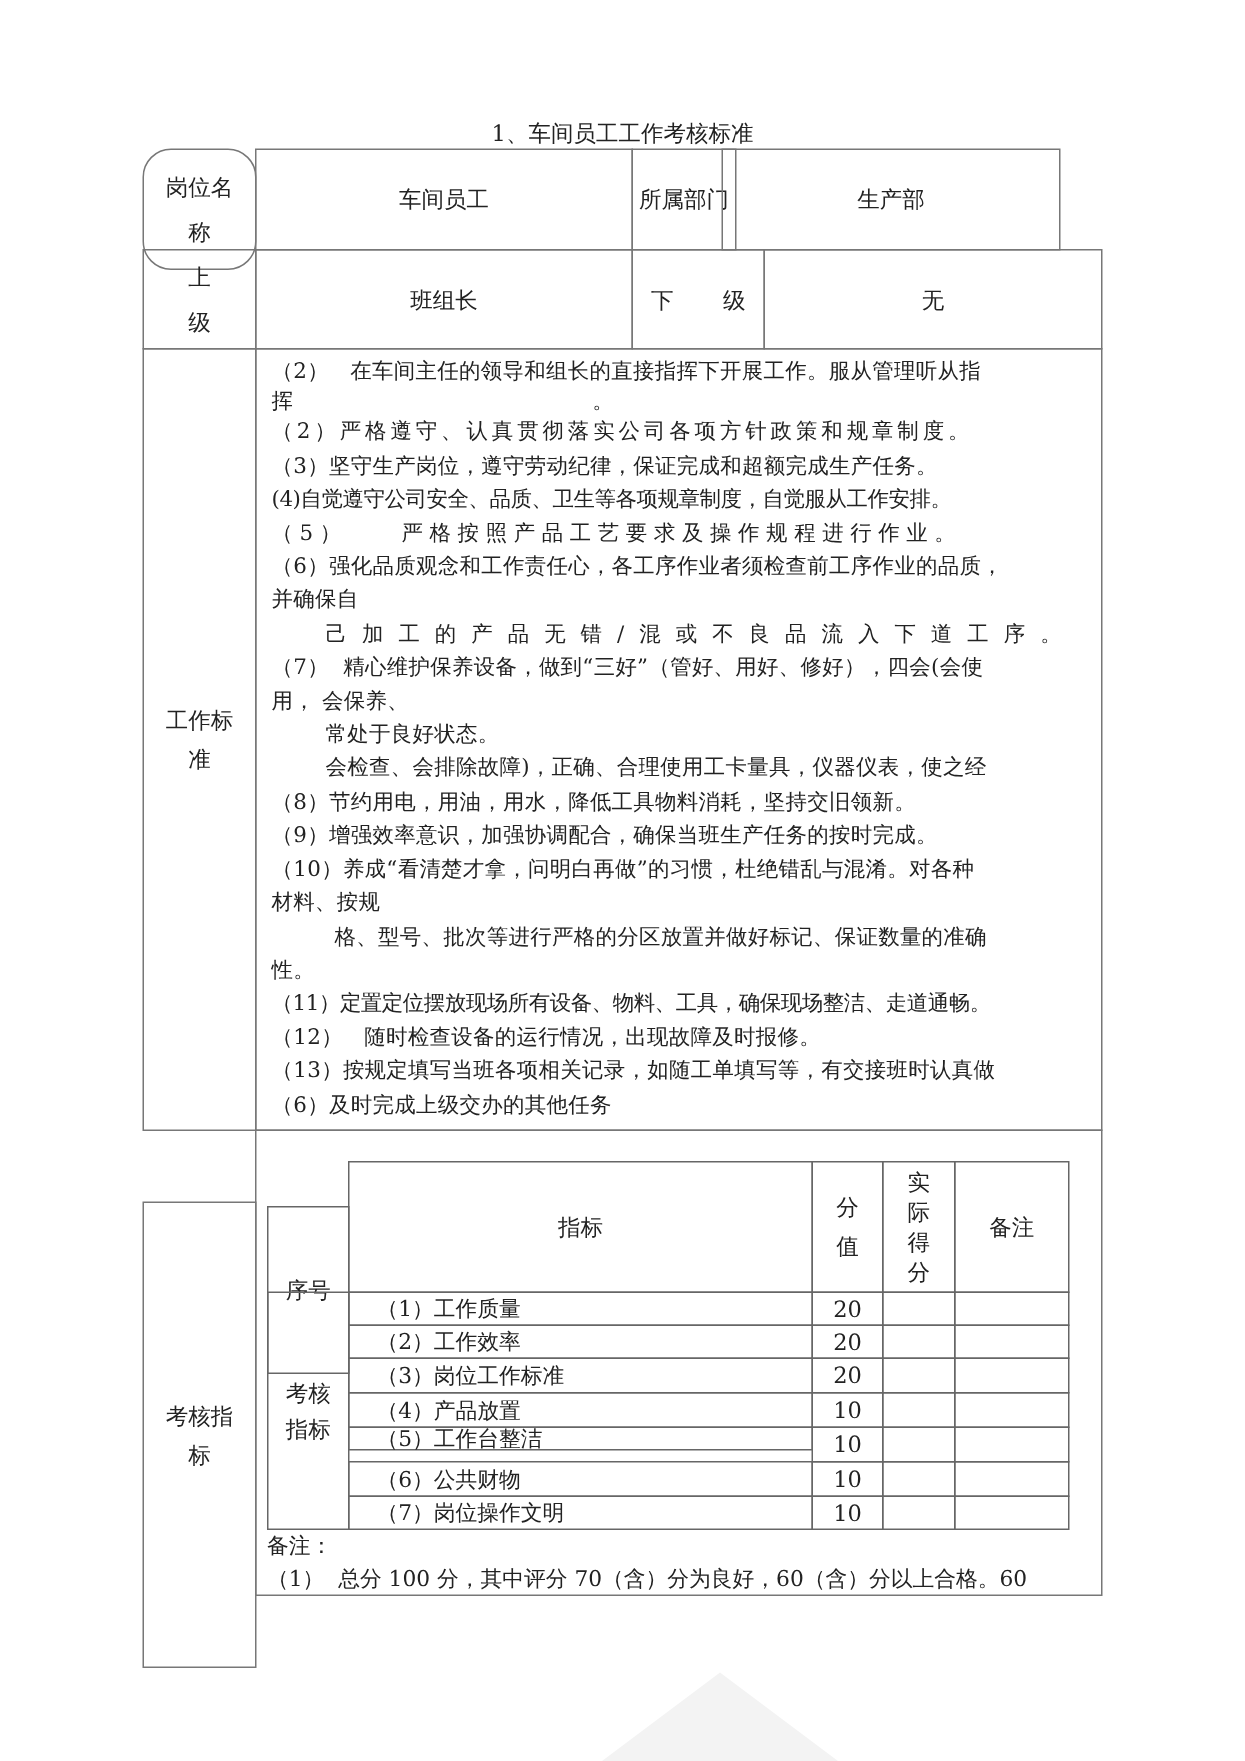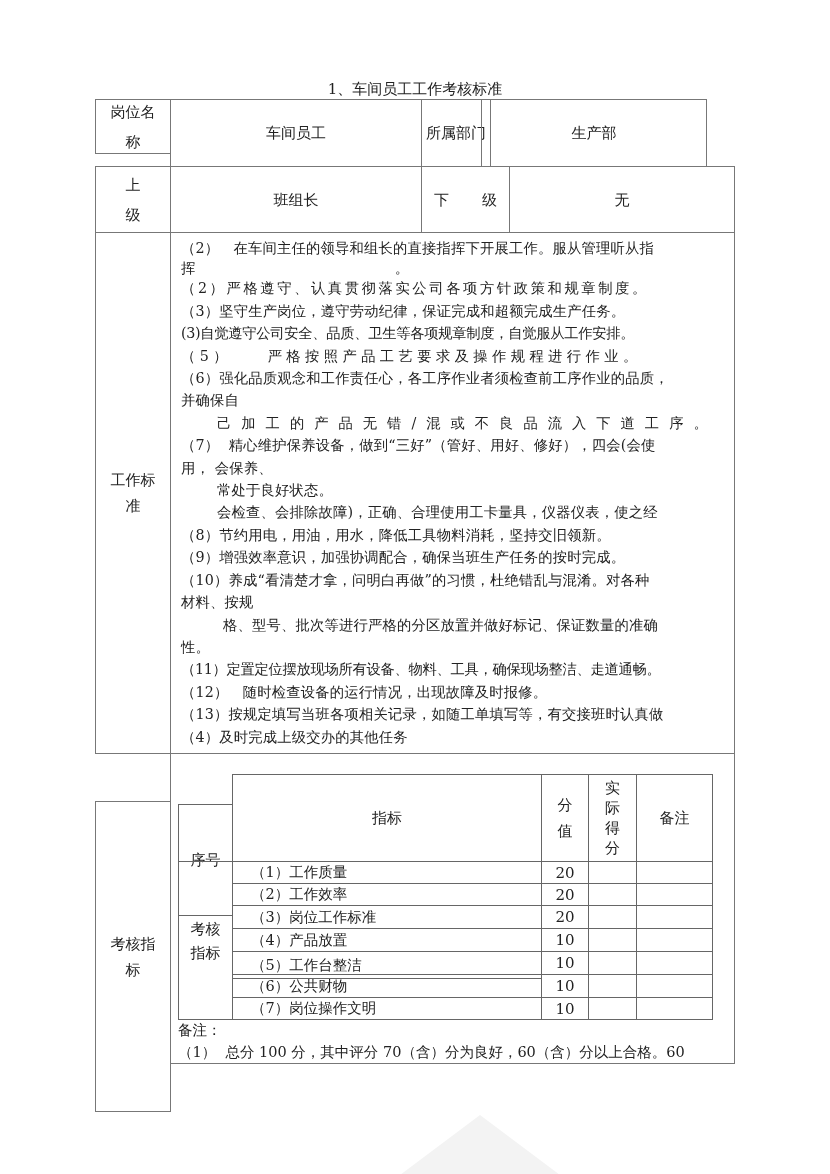--- a/index.html
+++ b/index.html
@@ -27,7 +27,7 @@
 
 <div class="title">1、车间员工工作考核标准</div>
 
-<div class="cell c" style="left:95px;top:99px;width:76px;height:55px;flex-direction:column;">
+<div class="cell c" style="left:95px;top:99px;width:76px;height:81px;flex-direction:column;border-radius:19px;">
   <span>岗位名</span>
   <span>称</span>
 </div>

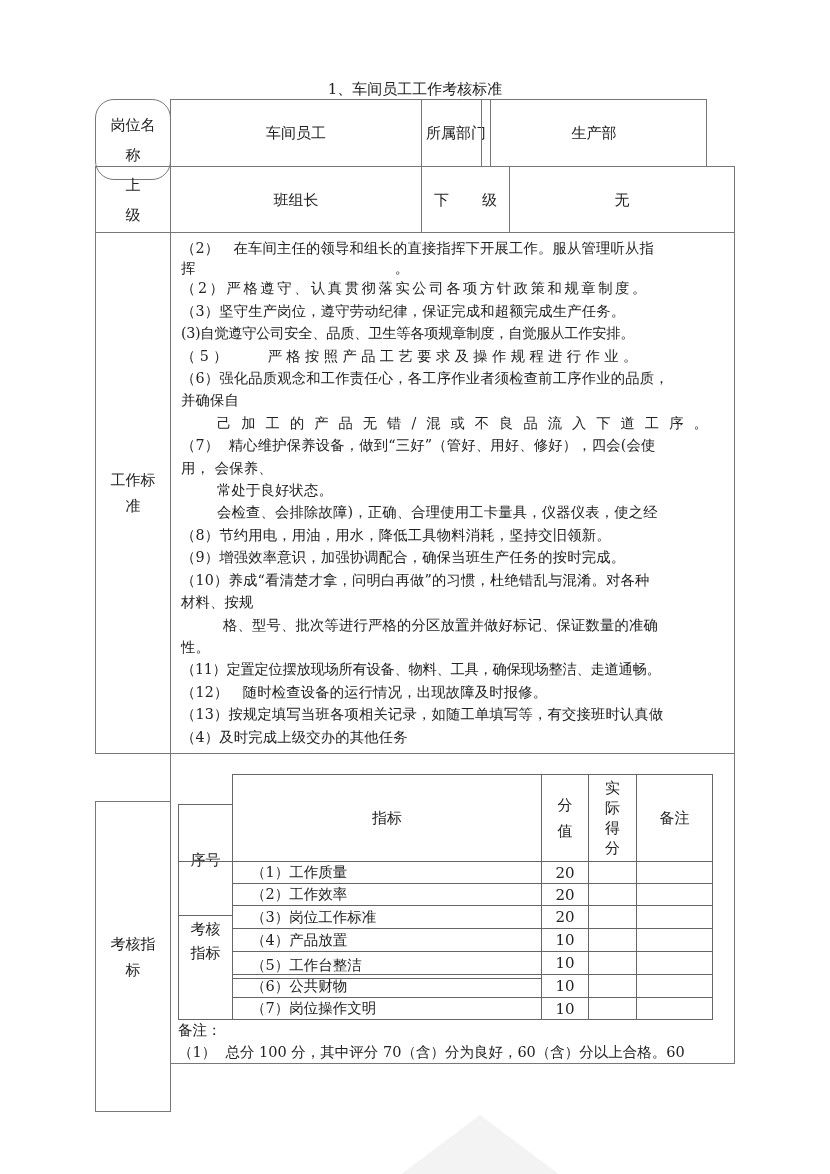--- a/index.html
+++ b/index.html
@@ -65,7 +65,7 @@
   <p style="line-height:18px;">挥                                          。</p>
   <p style="letter-spacing:2.6px;">（2）严格遵守、认真贯彻落实公司各项方针政策和规章制度。</p>
   <p>（3）坚守生产岗位，遵守劳动纪律，保证完成和超额完成生产任务。</p>
-  <p style="letter-spacing:-0.3px;">(3)自觉遵守公司安全、品质、卫生等各项规章制度，自觉服从工作安排。</p>
+  <p style="letter-spacing:-0.3px;">(4)自觉遵守公司安全、品质、卫生等各项规章制度，自觉服从工作安排。</p>
   <p style="letter-spacing:4.4px;">（5）    严格按照产品工艺要求及操作规程进行作业。</p>
   <p>（6）强化品质观念和工作责任心，各工序作业者须检查前工序作业的品质，</p>
   <p>并确保自</p>

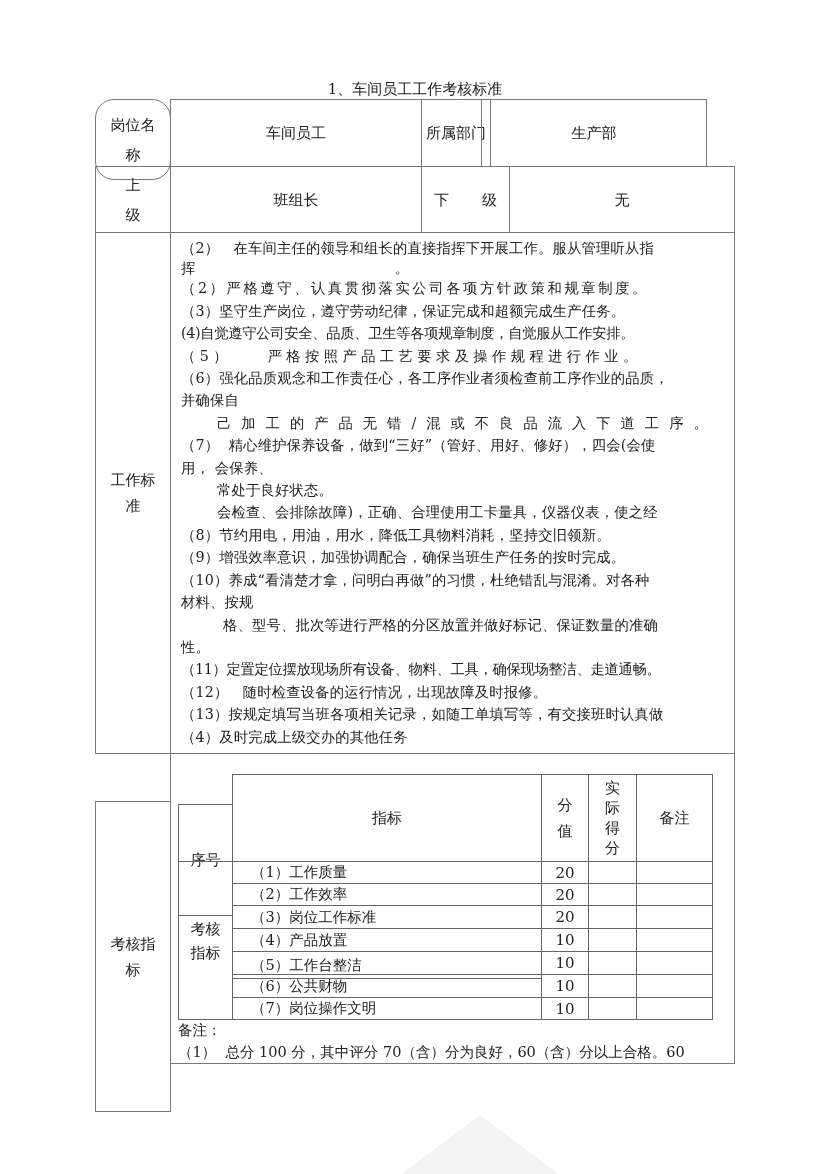--- a/index.html
+++ b/index.html
@@ -83,7 +83,7 @@
   <p style="letter-spacing:-0.3px;">（11）定置定位摆放现场所有设备、物料、工具，确保现场整洁、走道通畅。</p>
   <p>（12）   随时检查设备的运行情况，出现故障及时报修。</p>
   <p>（13）按规定填写当班各项相关记录，如随工单填写等，有交接班时认真做</p>
-  <p>（4）及时完成上级交办的其他任务</p>
+  <p>（6）及时完成上级交办的其他任务</p>
 </div>
 
 <div class="cell c" style="left:95px;top:753px;width:76px;height:311px;flex-direction:column;line-height:26px;margin-top:48px;">

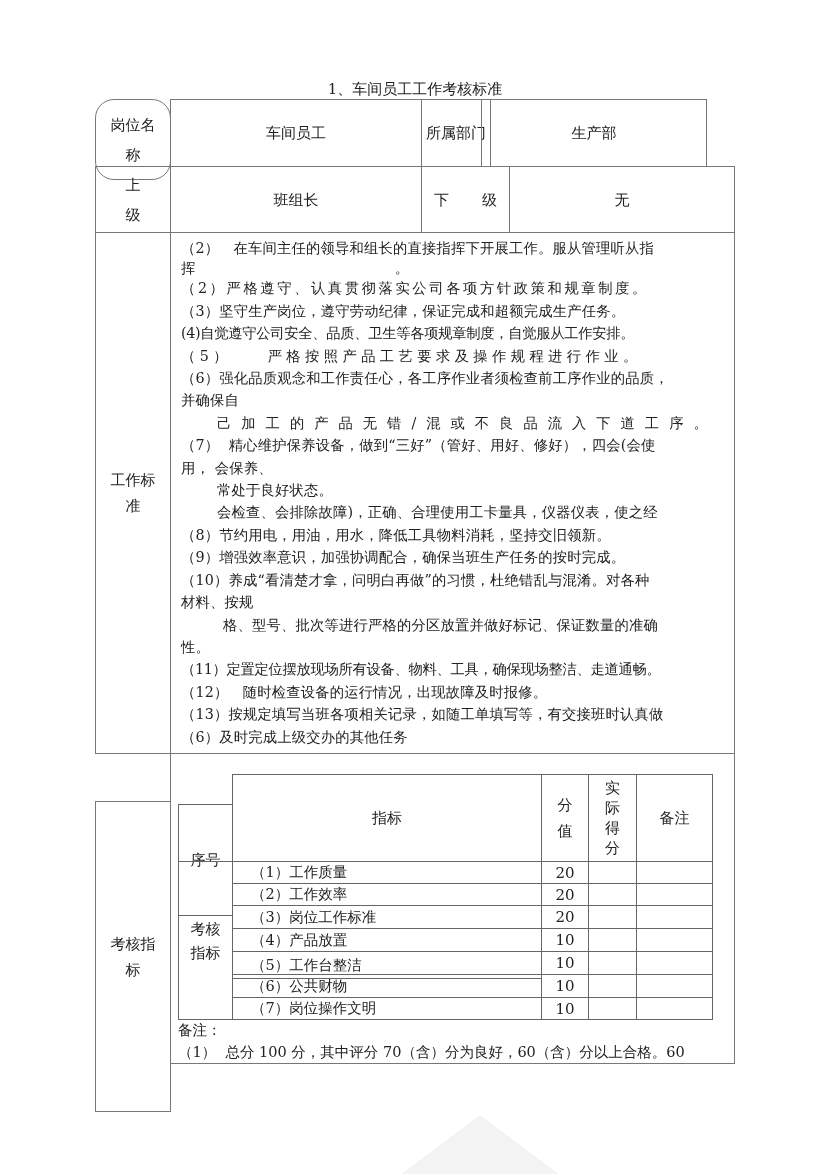--- a/index.html
+++ b/index.html
@@ -158,7 +158,7 @@
   <div class="inner" style="left:636px;top:928px;width:77px;height:24px;"></div>
 </div>
 <div>
-  <div class="inner il" style="left:232px;top:951px;width:310px;height:28px;">
+  <div class="inner il" style="left:232px;top:951px;width:310px;height:16px;">
       <span>（5）工作台整洁</span>
     </div>
   <div class="inner ic" style="left:541px;top:951px;width:48px;height:24px;">

